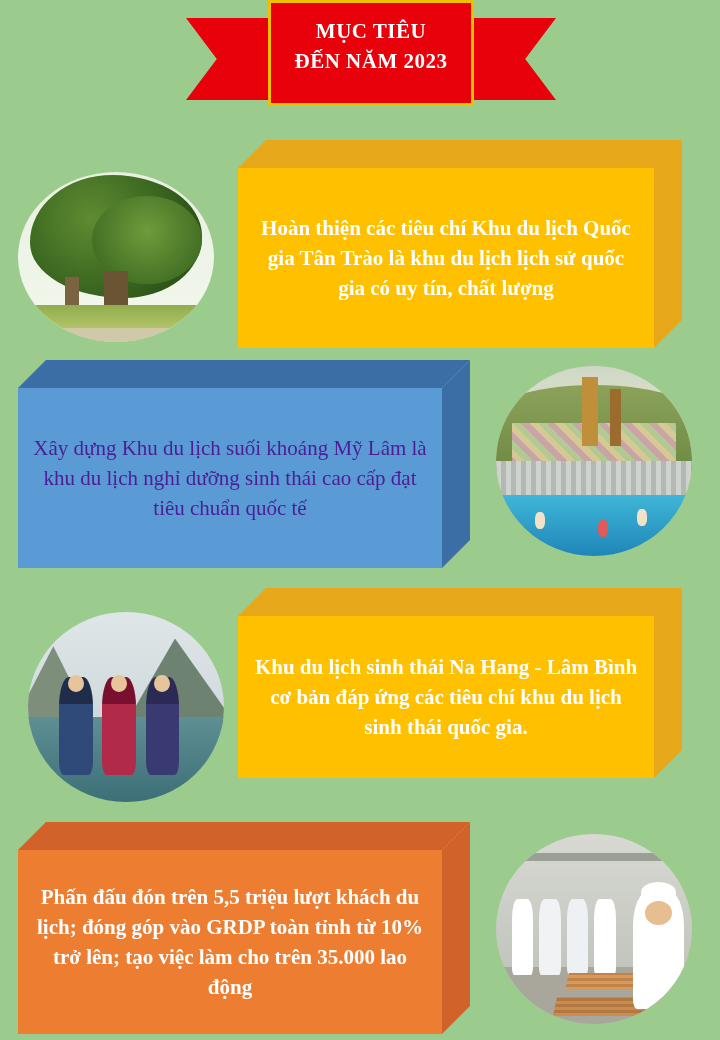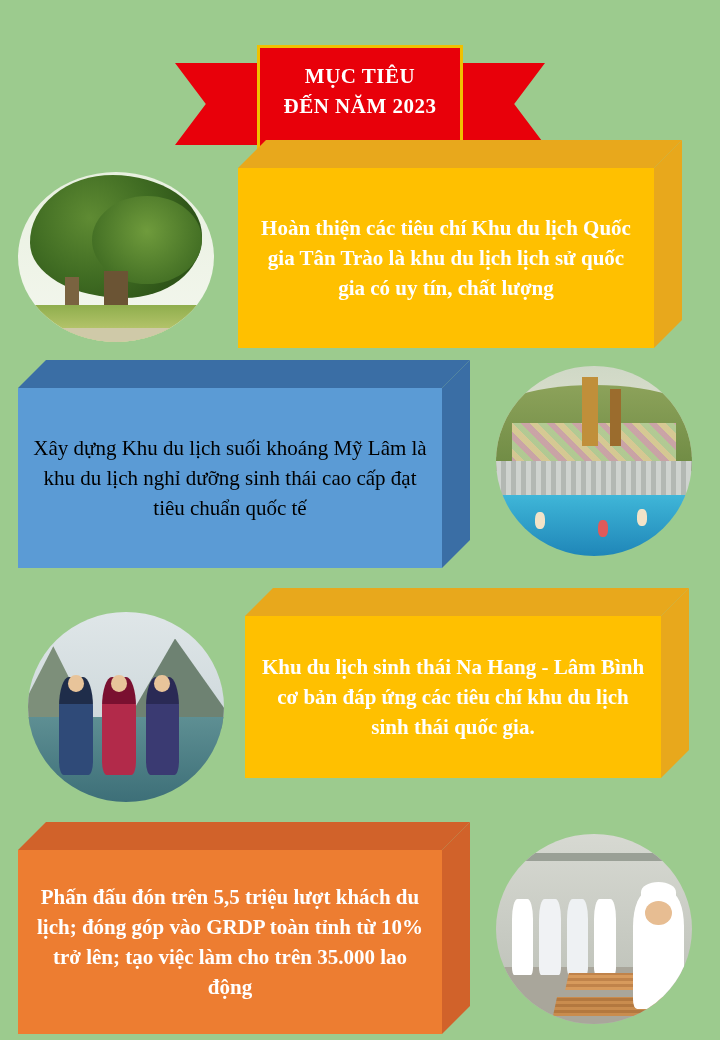--- a/index.html
+++ b/index.html
@@ -25,11 +25,10 @@
   
   .banner-wrap {
     position: absolute;
-    left: 175px;
+    left: 186px;
     top: 0px;
     width: 370px;
     height: 115px;
-    margin-top: 45px;
   }
   .ribbon-tail {
     position: absolute;

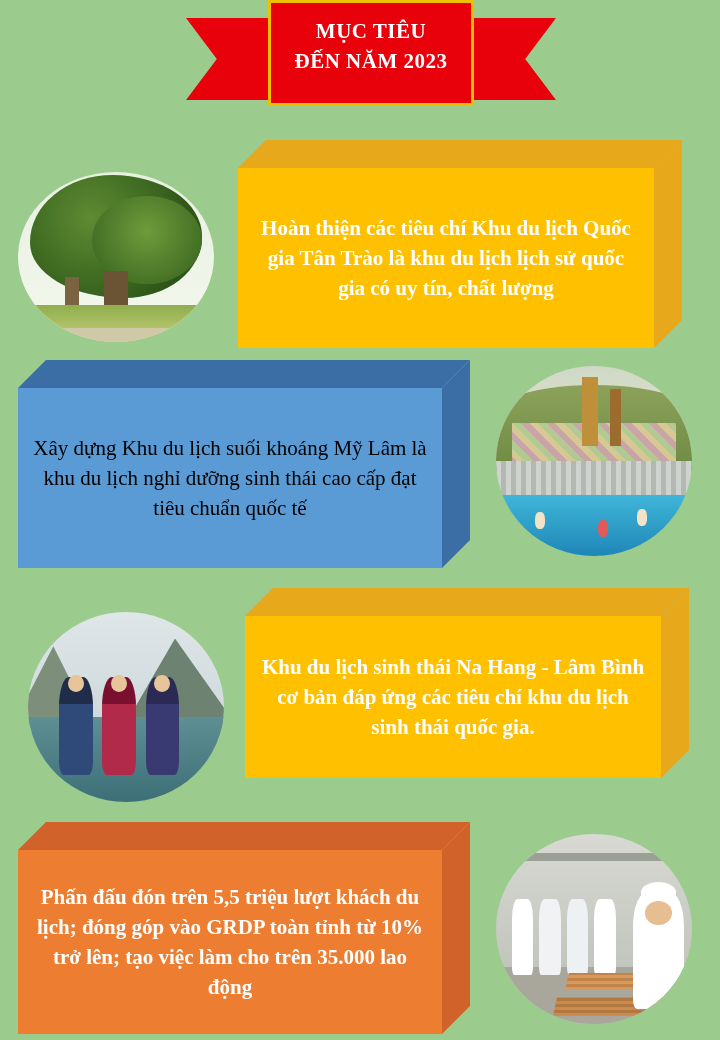--- a/index.html
+++ b/index.html
@@ -117,7 +117,7 @@
   .blue .top { background: #3a6ea5; clip-path: polygon(28px 0, 100% 0, calc(100% - 28px) 100%, 0 100%); }
   .blue .side { background: #3a6ea5; clip-path: polygon(100% 0, 100% calc(100% - 28px), 0 100%, 0 28px); }
   .blue .face { background: #5b9bd5; }
-  .blue .face p { color: #000000; }
+  .blue .face p { color: #4c1d95; }
 
   
   .orange .top { background: #d1622a; clip-path: polygon(28px 0, 100% 0, calc(100% - 28px) 100%, 0 100%); }

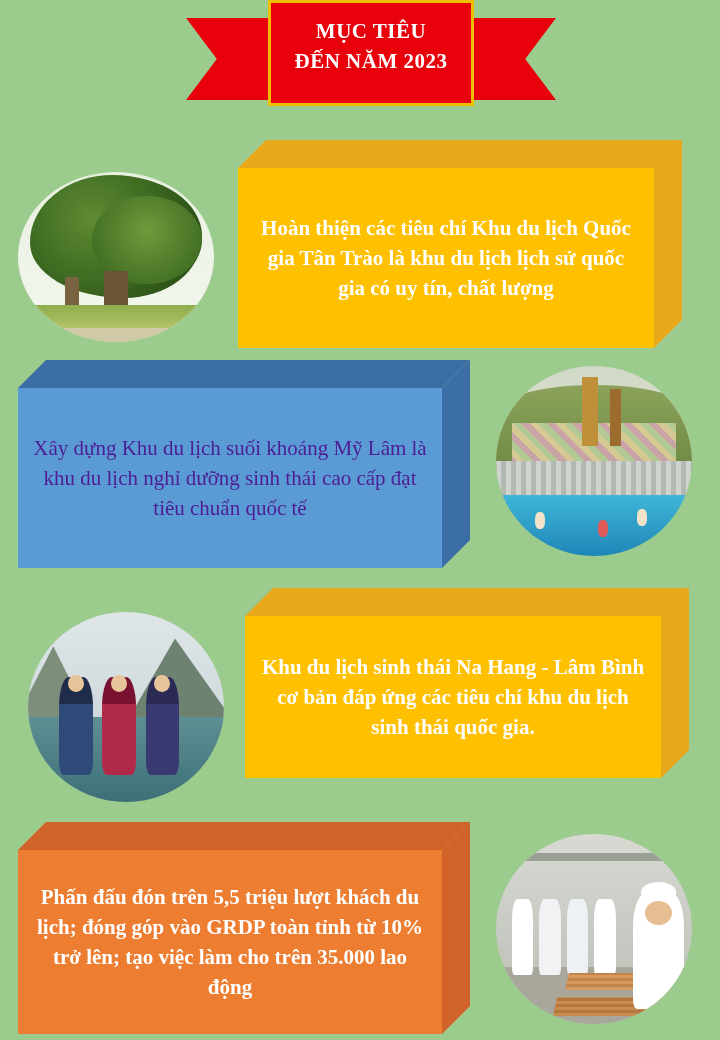--- a/index.html
+++ b/index.html
@@ -275,7 +275,7 @@
     </div>
   </div>
 
-  <div class="prism yellow" style="left:238px; top:588px; width:444px; height:190px;margin-left:7px;">
+  <div class="prism yellow" style="left:238px; top:588px; width:444px; height:190px;">
     <div class="top"></div>
     <div class="side"></div>
     <div class="face">

